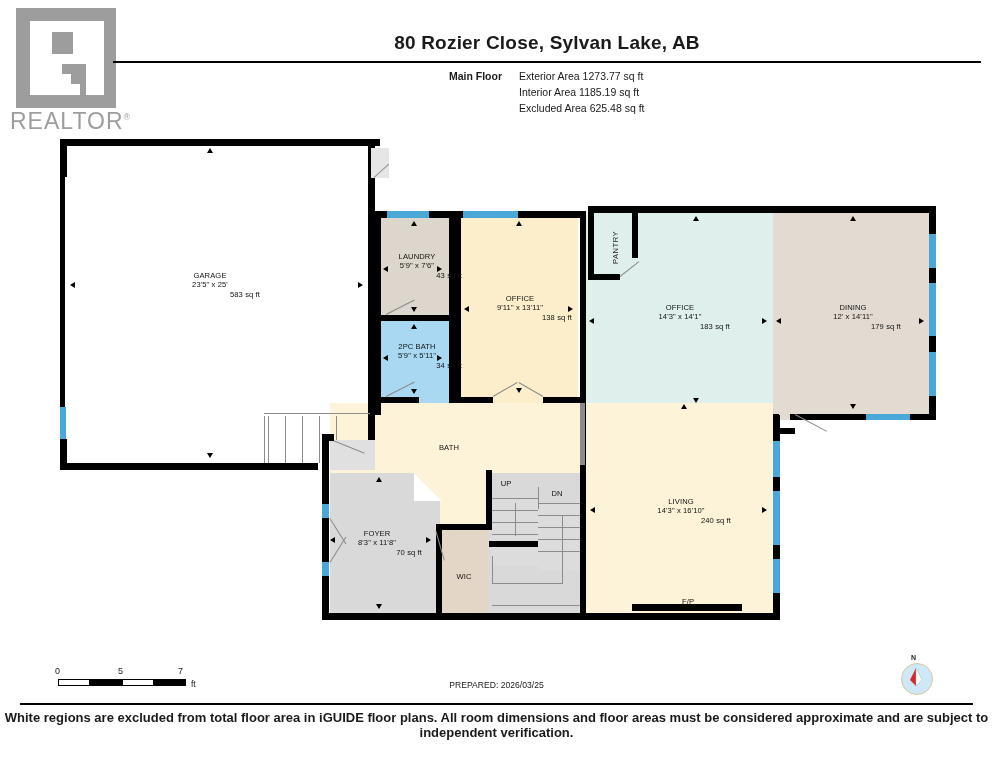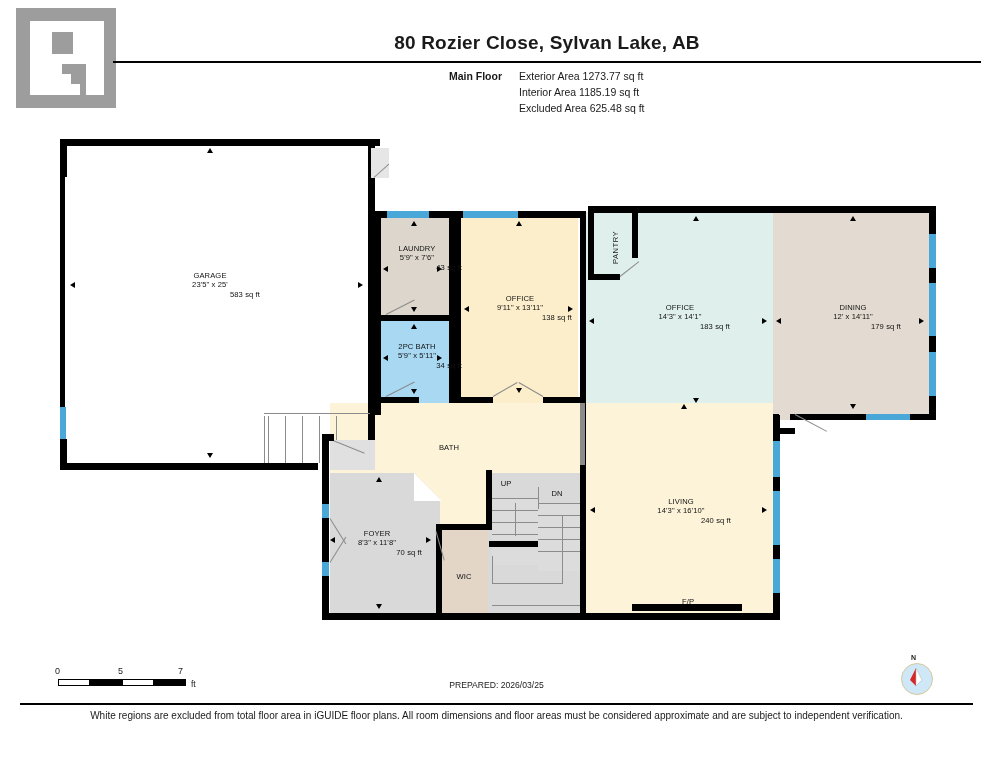--- a/index.html
+++ b/index.html
@@ -203,6 +203,7 @@
     <div class="bar" style="left:55px; top:76px; width:9px;  height:11px;"></div>
     <div class="bar" style="left:70px; top:13px; width:18px; height:74px;"></div>
   </div>
+  <div id="realtor-word"><span>REALTOR</span><sup>®</sup></div>
 </div>
 
 <div id="title-rule"></div>

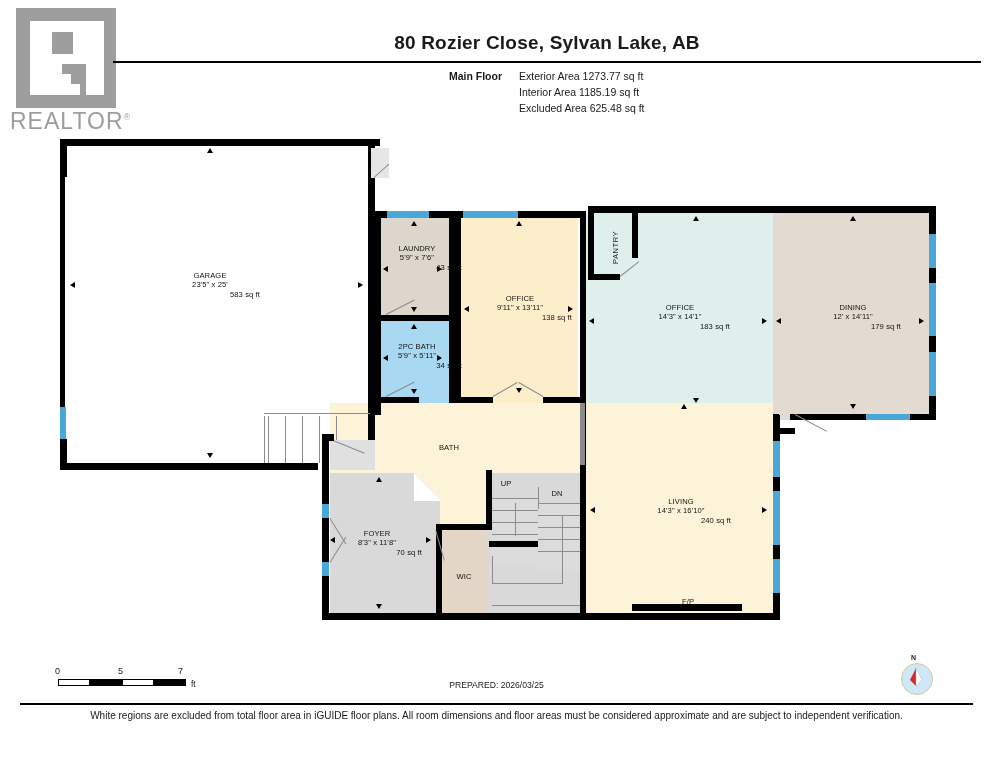--- a/index.html
+++ b/index.html
@@ -411,7 +411,7 @@
     <span class="sq">583 sq ft</span>
   </div>
 
-  <div class="lbl" style="left:372px; top:244px; width:90px;">
+  <div class="lbl" style="left:372px; top:252px; width:90px;">
     <span class="nm">LAUNDRY</span>
     <span class="dim">5'9" x 7'6"</span>
     <span class="sq">43 sq ft</span>

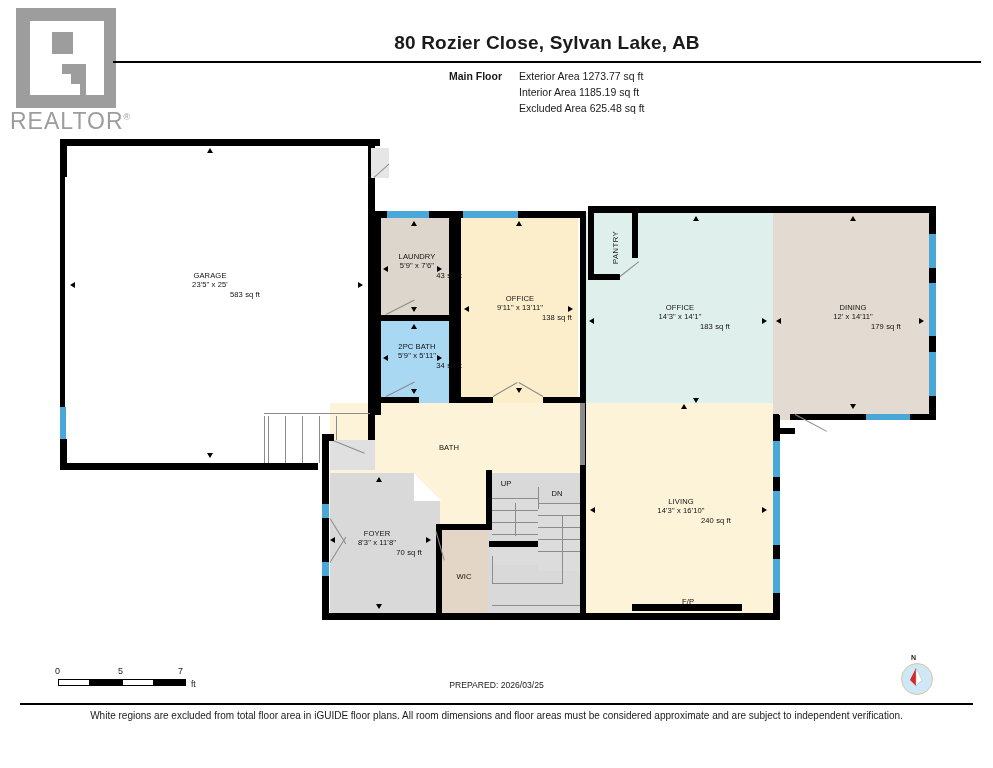--- a/index.html
+++ b/index.html
@@ -185,7 +185,7 @@
   }
   #disclaimer {
     position: absolute; left: 0; top: 710px; width: 993px;
-    text-align: center; font-size: 10px; color: #1a1a1a;
+    text-align: center; font-size: 13px; color: #1a1a1a; font-weight: bold;
   }
 </style>
 </head>

